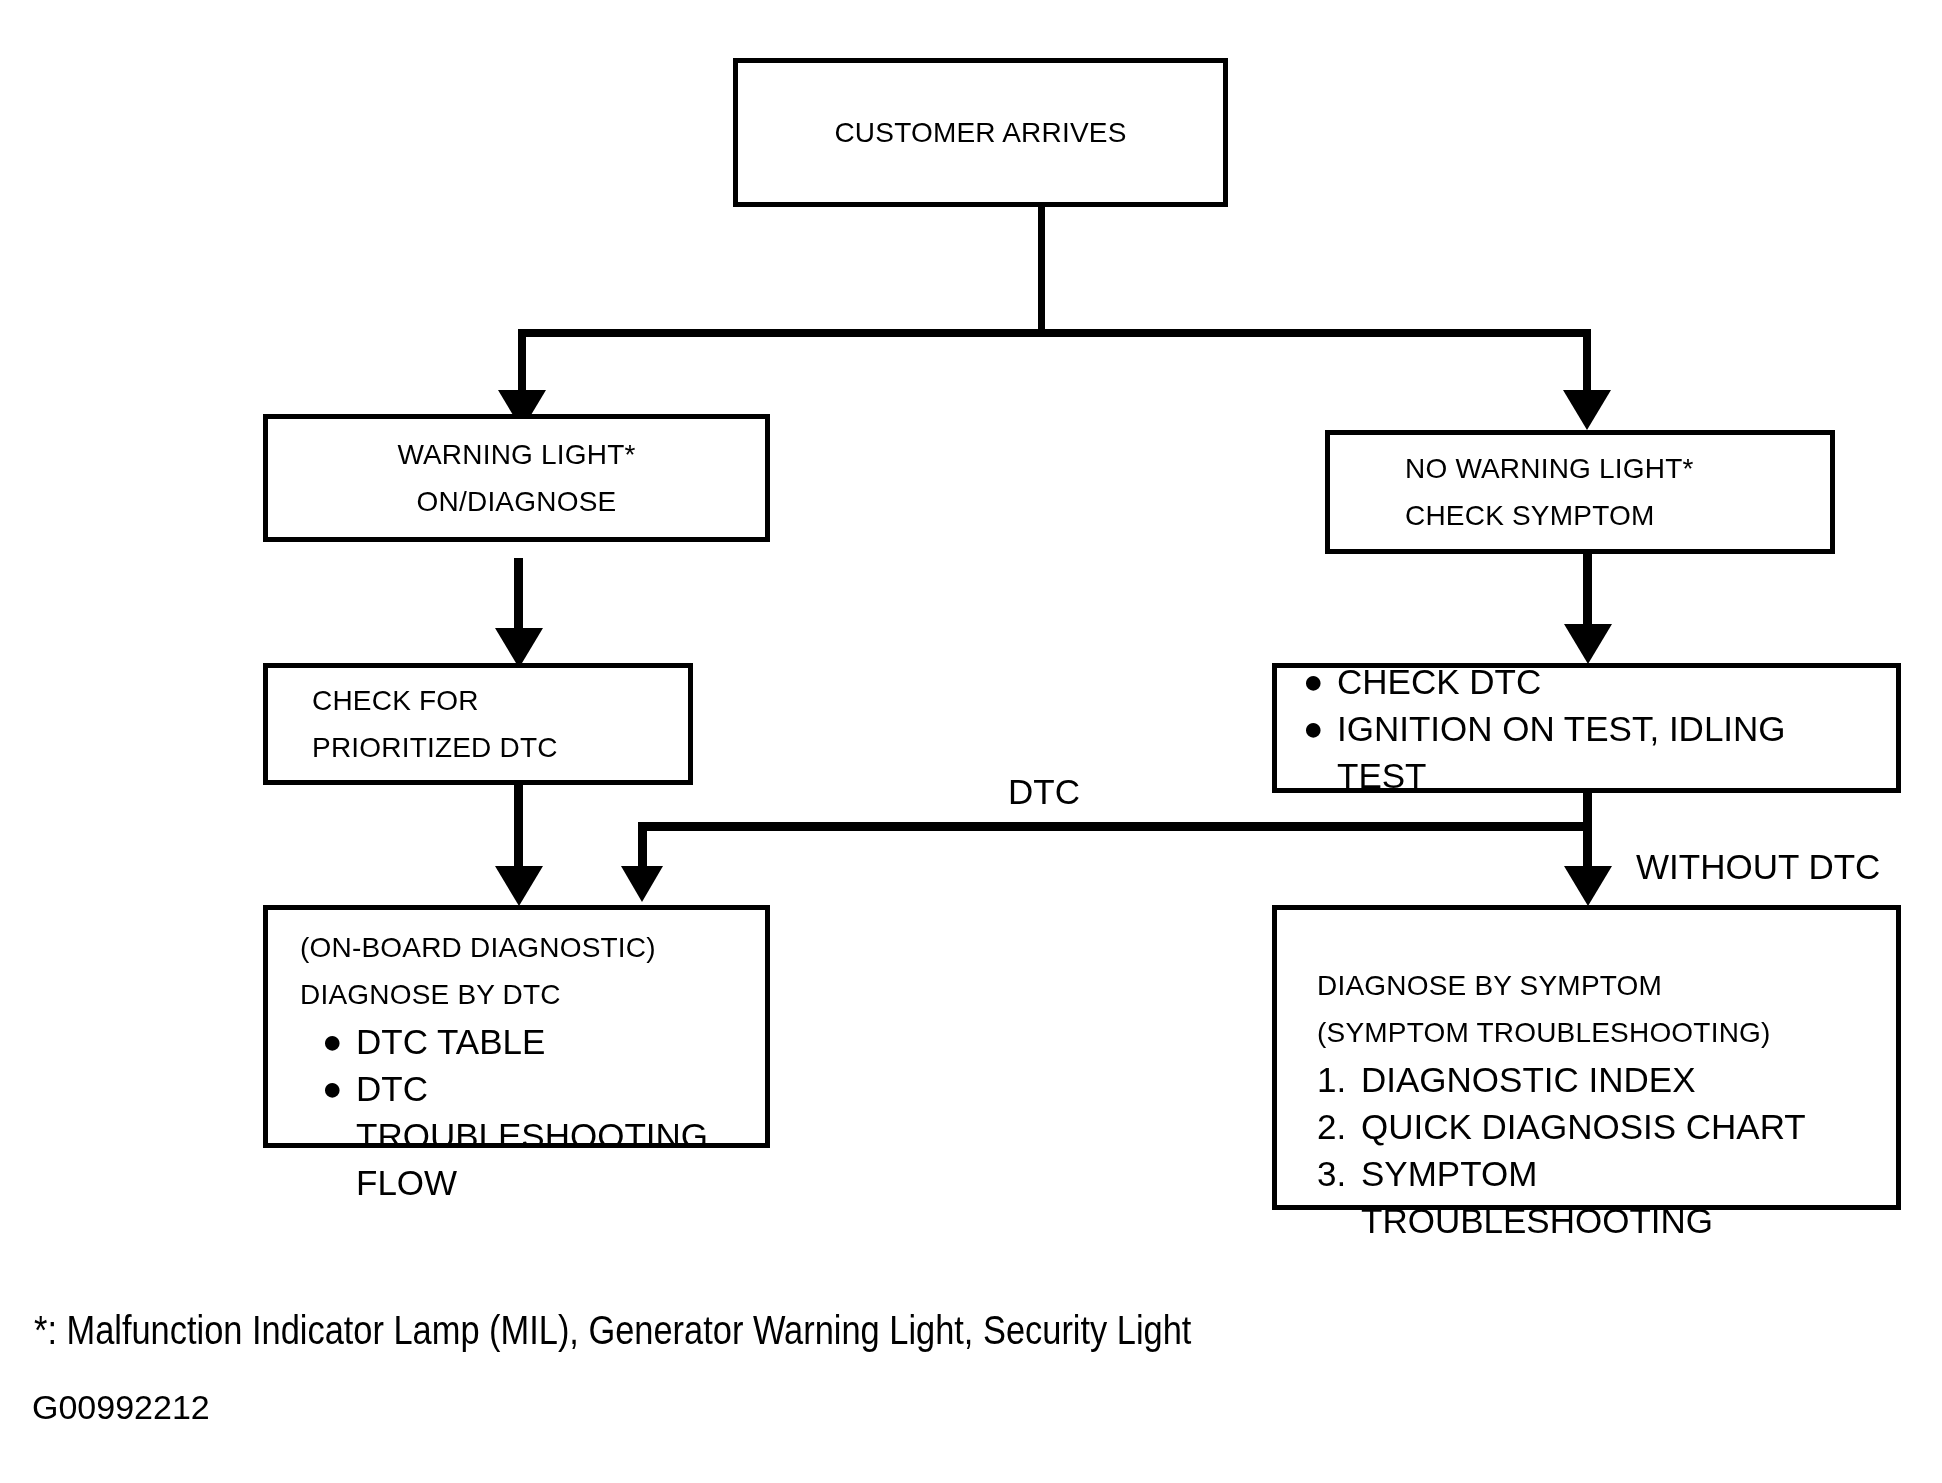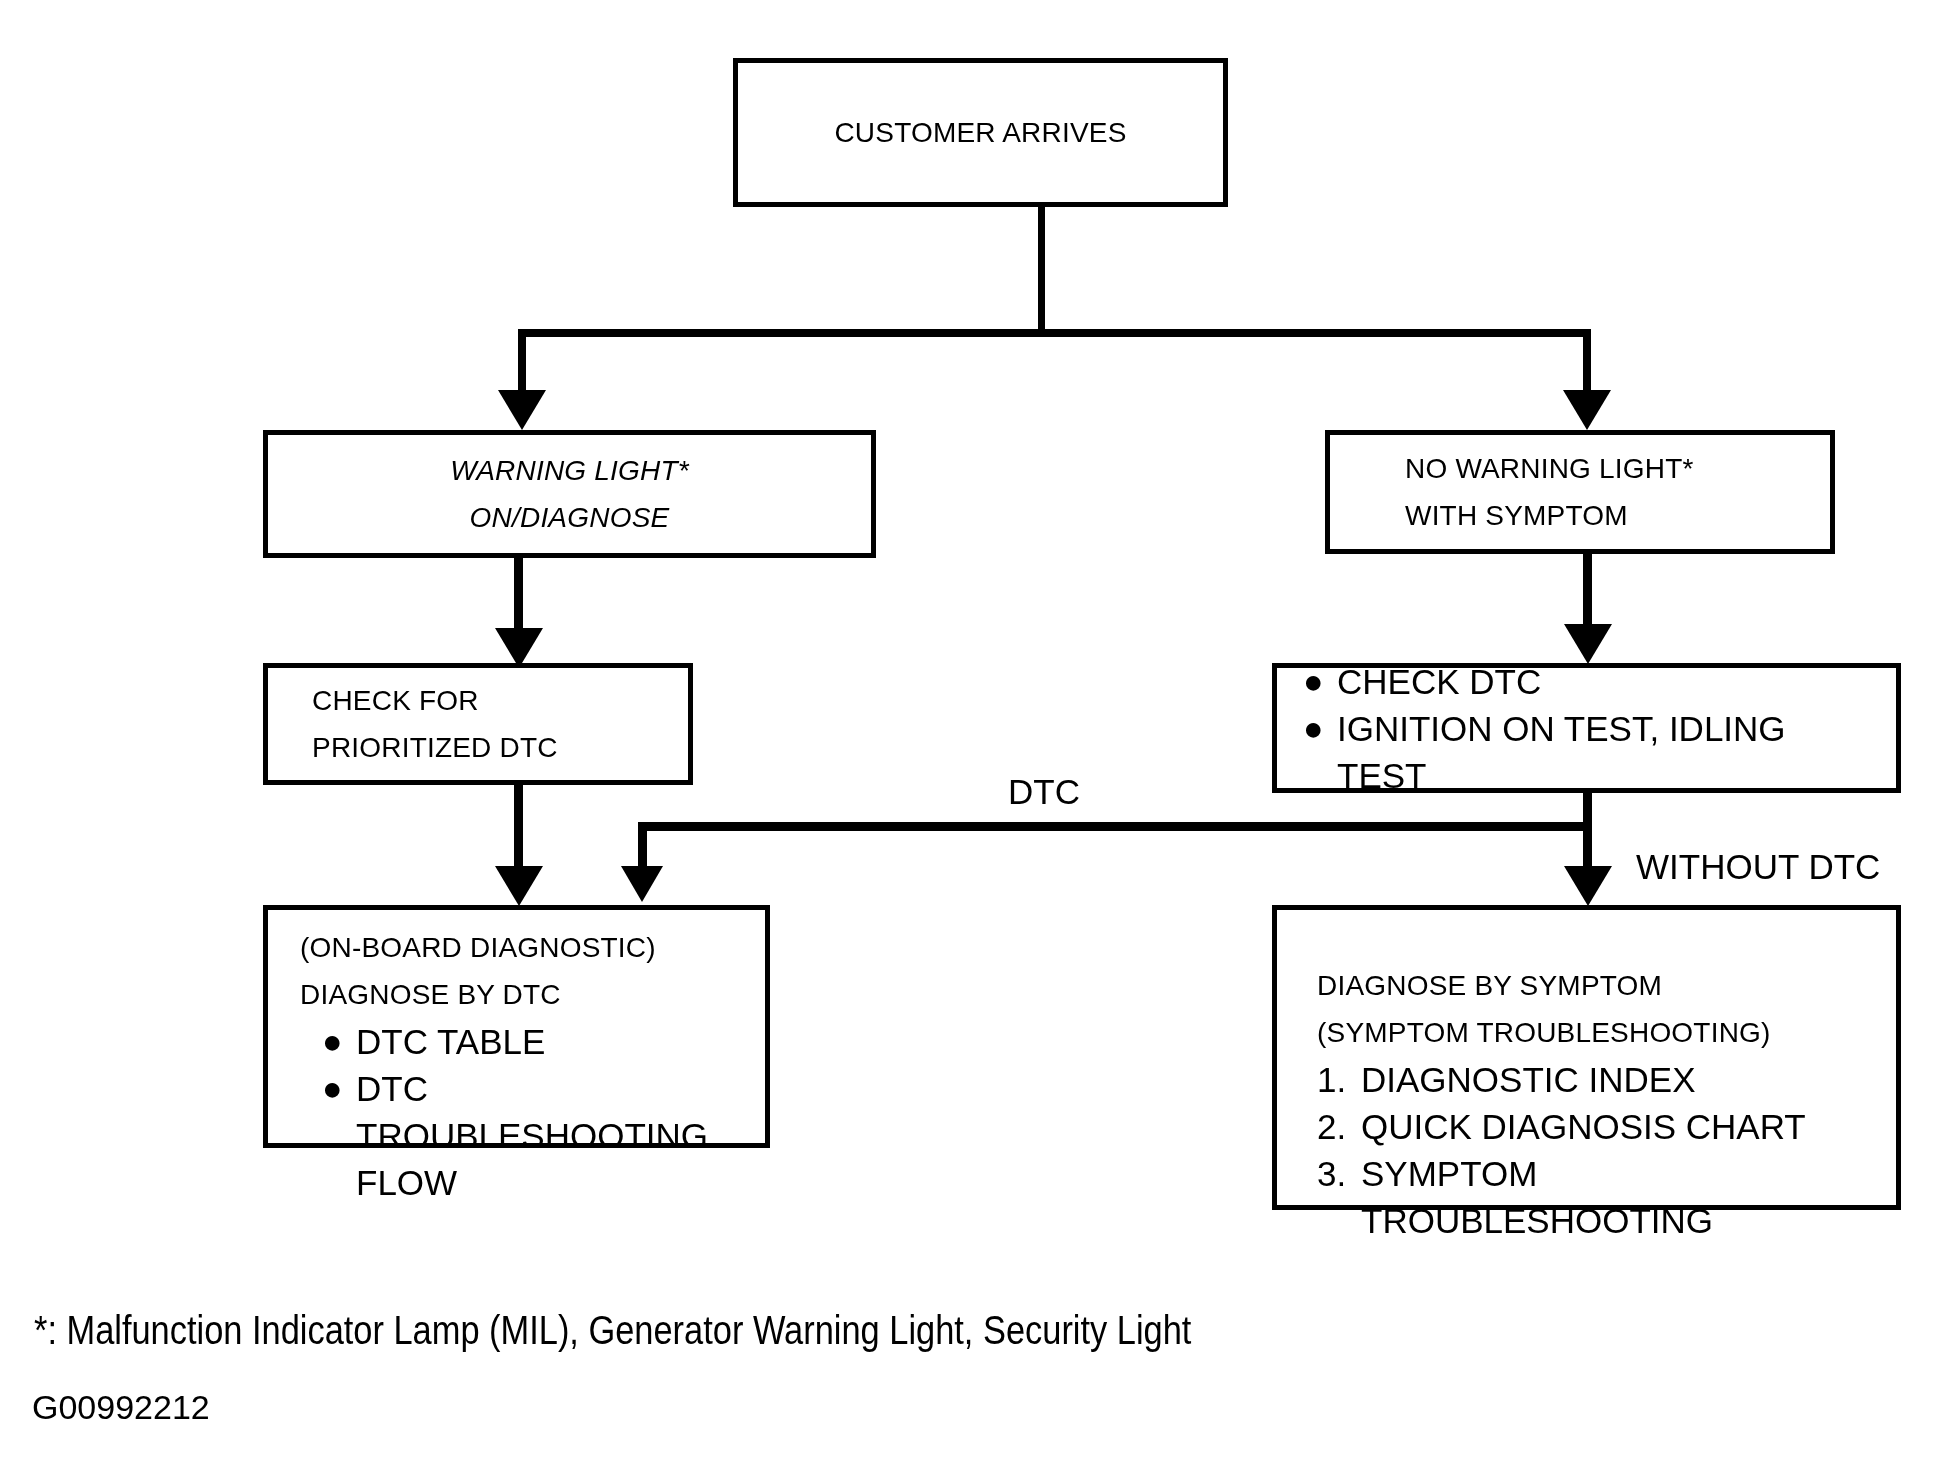--- a/index.html
+++ b/index.html
@@ -132,7 +132,7 @@
   <div class="vline" style="left:1583px; top:329px; width:8px; height:65px;"></div>
   <div class="arrowhead" style="left:1563px; top:390px;"></div>
 
-  <div class="node center-txt" style="left:263px; top:430px; width:613px; height:128px;font-style:italic;">
+  <div class="node center-txt" style="left:263px; top:414px; width:507px; height:128px;">
     <div class="line">WARNING LIGHT*</div>
     <div class="line">ON/DIAGNOSE</div>
   </div>

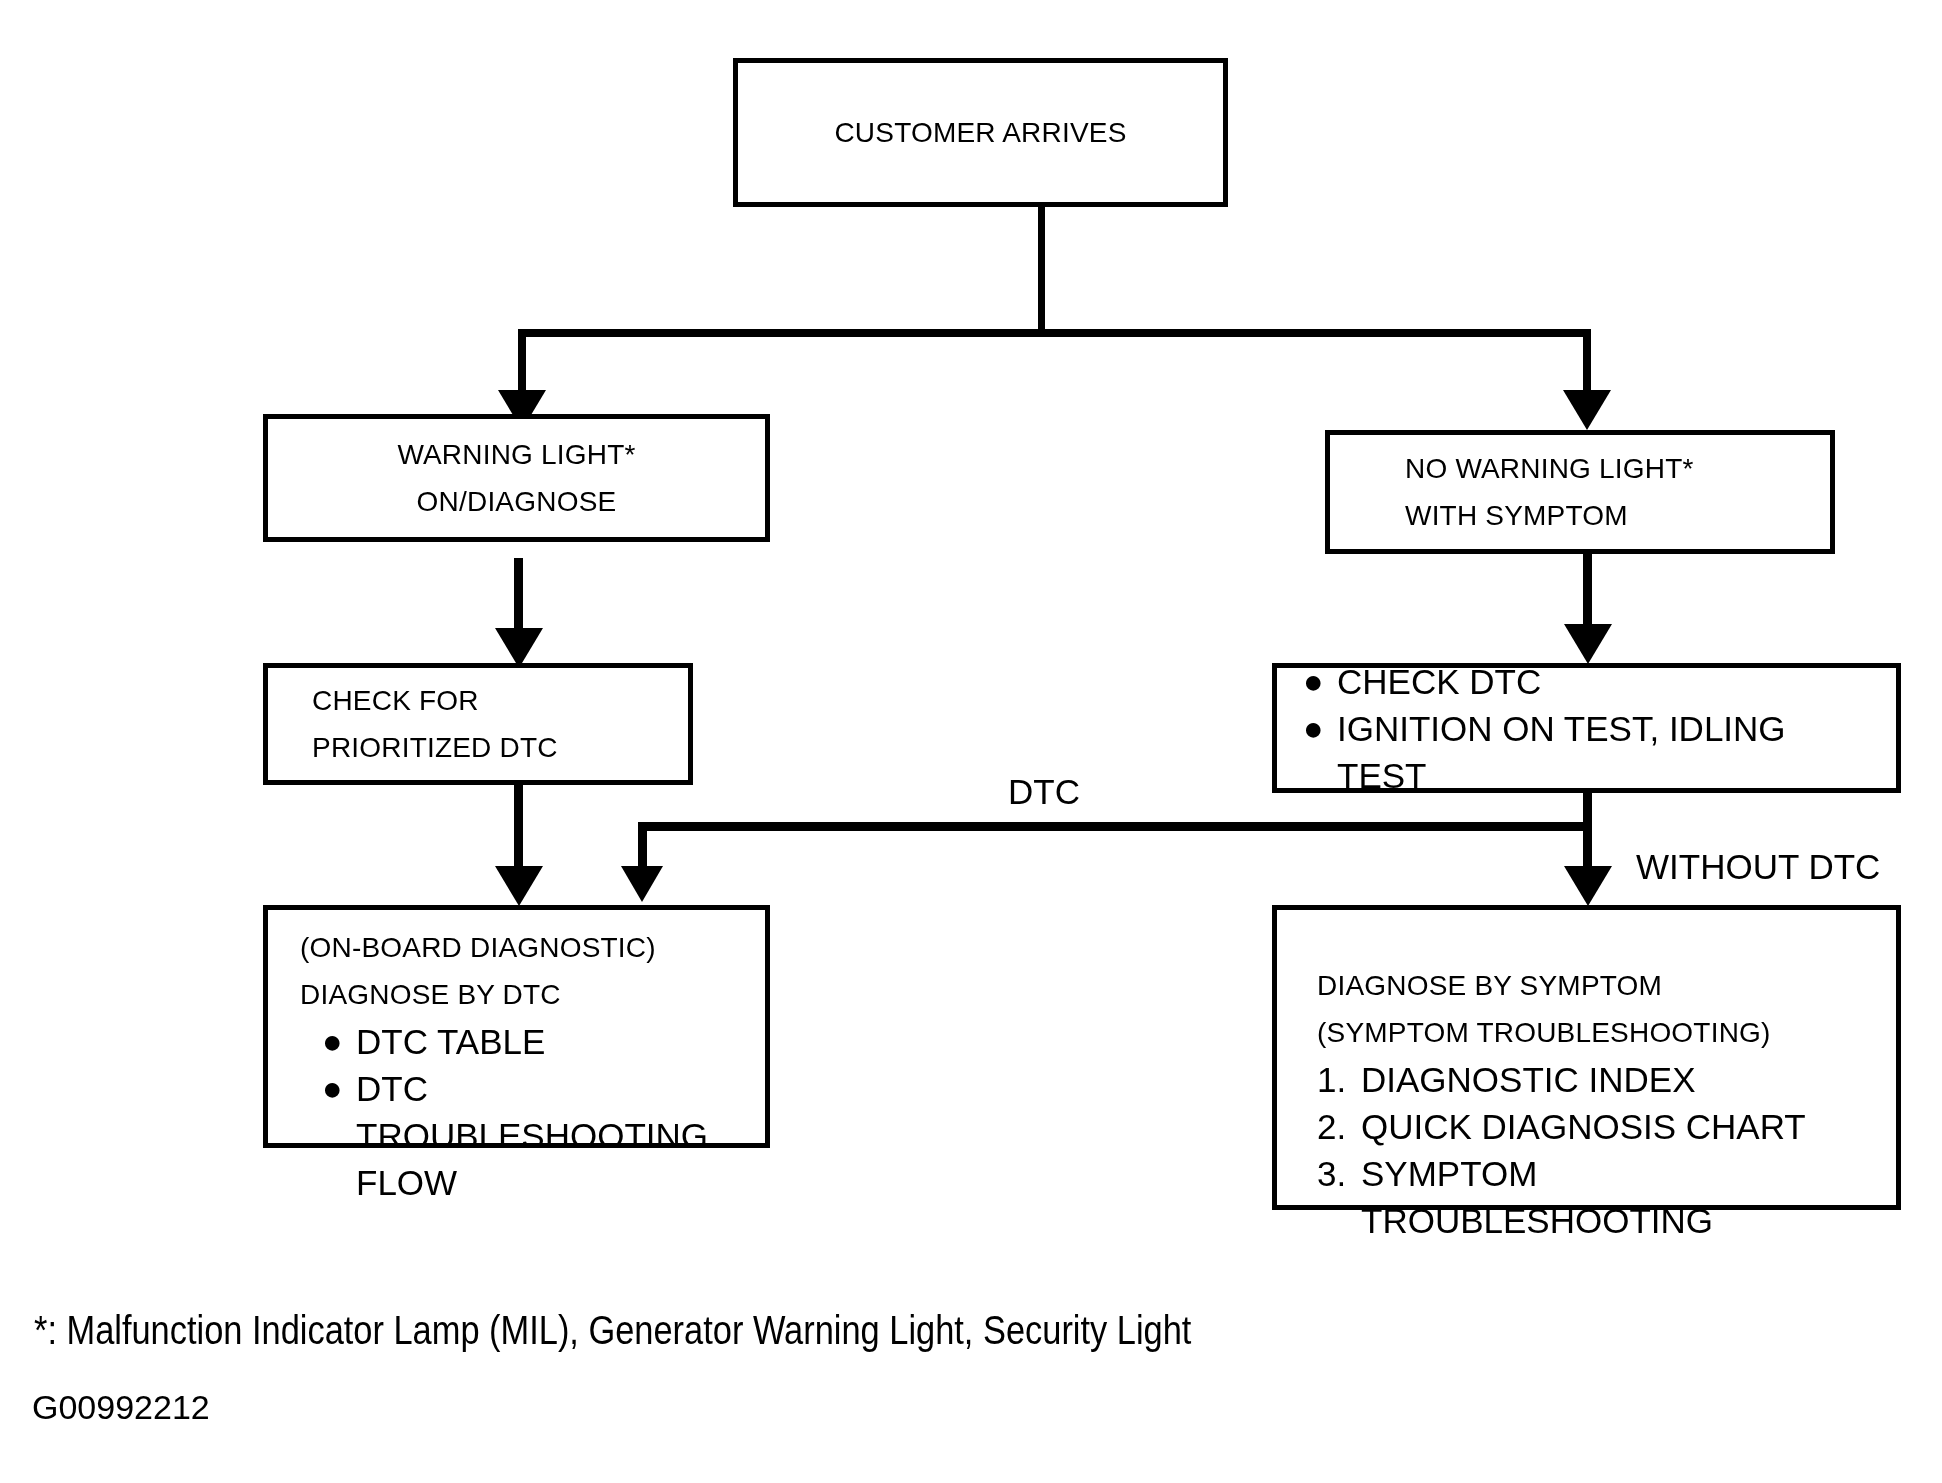--- a/index.html
+++ b/index.html
@@ -139,7 +139,7 @@
 
   <div class="node" style="left:1325px; top:430px; width:510px; height:124px; padding-left:75px;">
     <div class="line">NO WARNING LIGHT*</div>
-    <div class="line">WITH SYMPTOM</div>
+    <div class="line">CHECK SYMPTOM</div>
   </div>
 
   <div class="vline" style="left:514px; top:558px; width:9px; height:76px;"></div>

